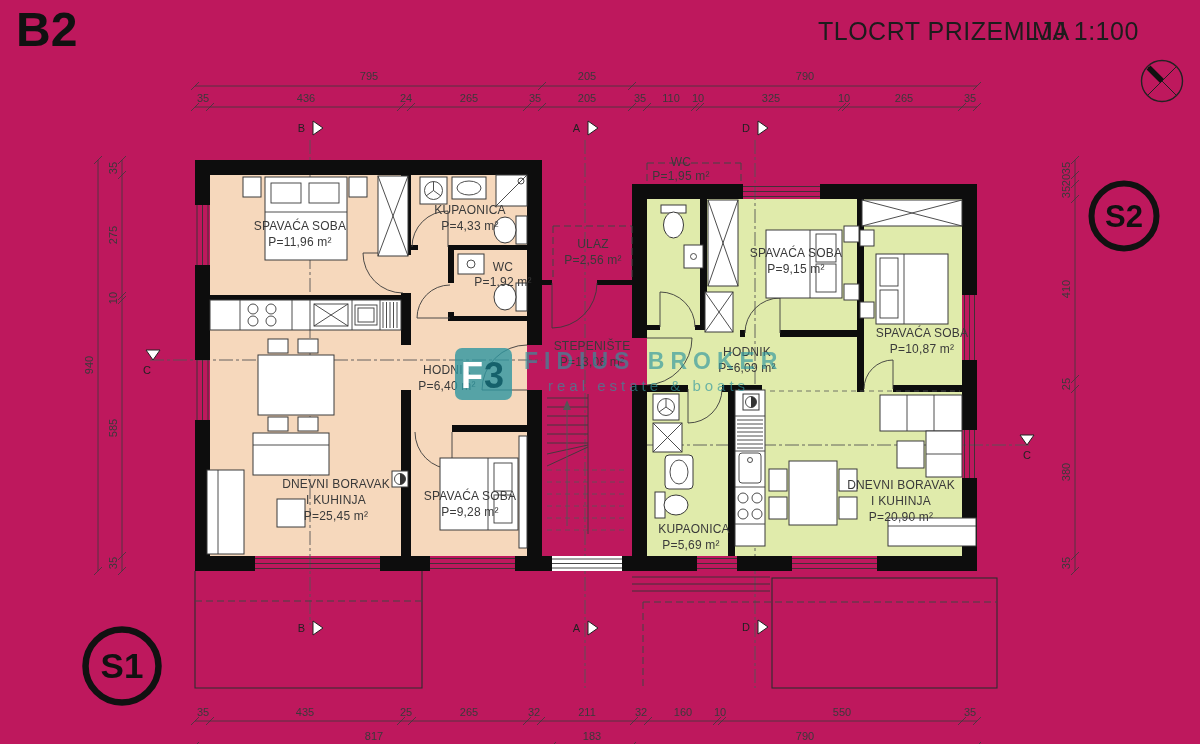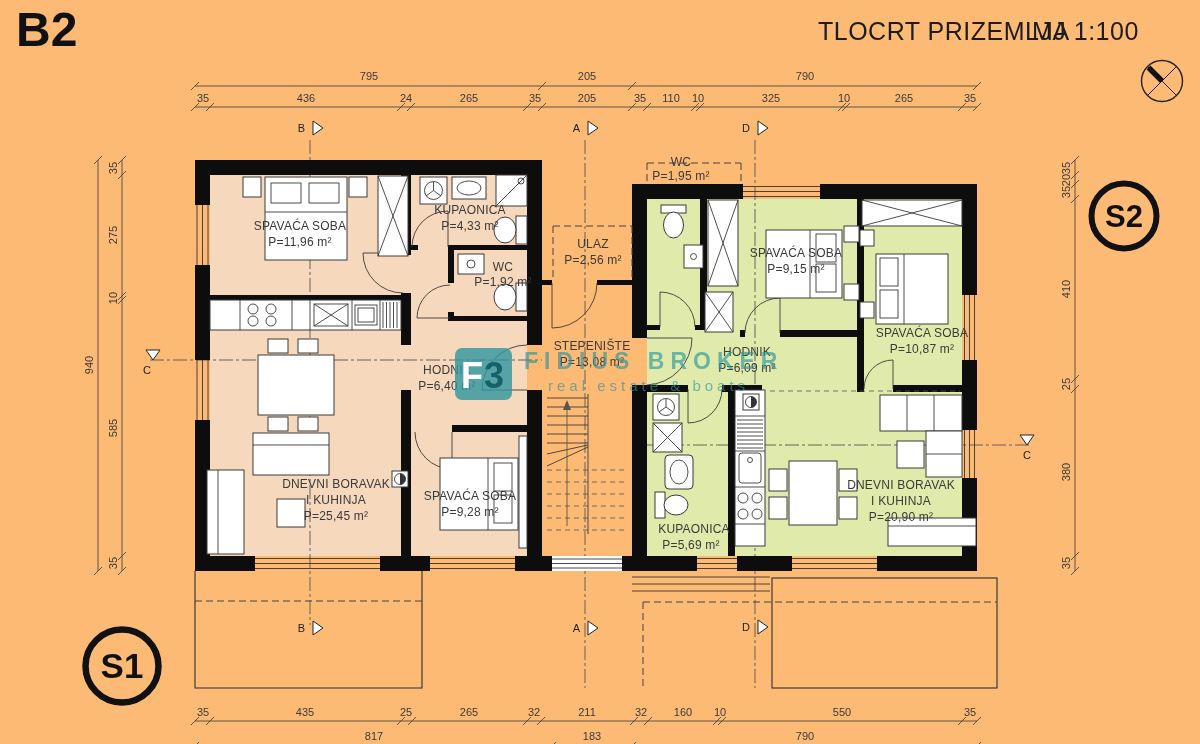--- a/index.html
+++ b/index.html
@@ -3,7 +3,7 @@
 <meta charset="utf-8">
 <style>
   html,body{margin:0;padding:0;background:#ffffff}
-  .page{position:relative;width:1200px;height:744px;background:#fdba74;overflow:hidden;font-family:"Liberation Sans",sans-serif}
+  .page{position:relative;width:1200px;height:744px;background:#be185d;overflow:hidden;font-family:"Liberation Sans",sans-serif}
   svg{display:block}
   svg text{font-family:"Liberation Sans",sans-serif}
   .sheet{font-size:48px;font-weight:700;fill:#111}

